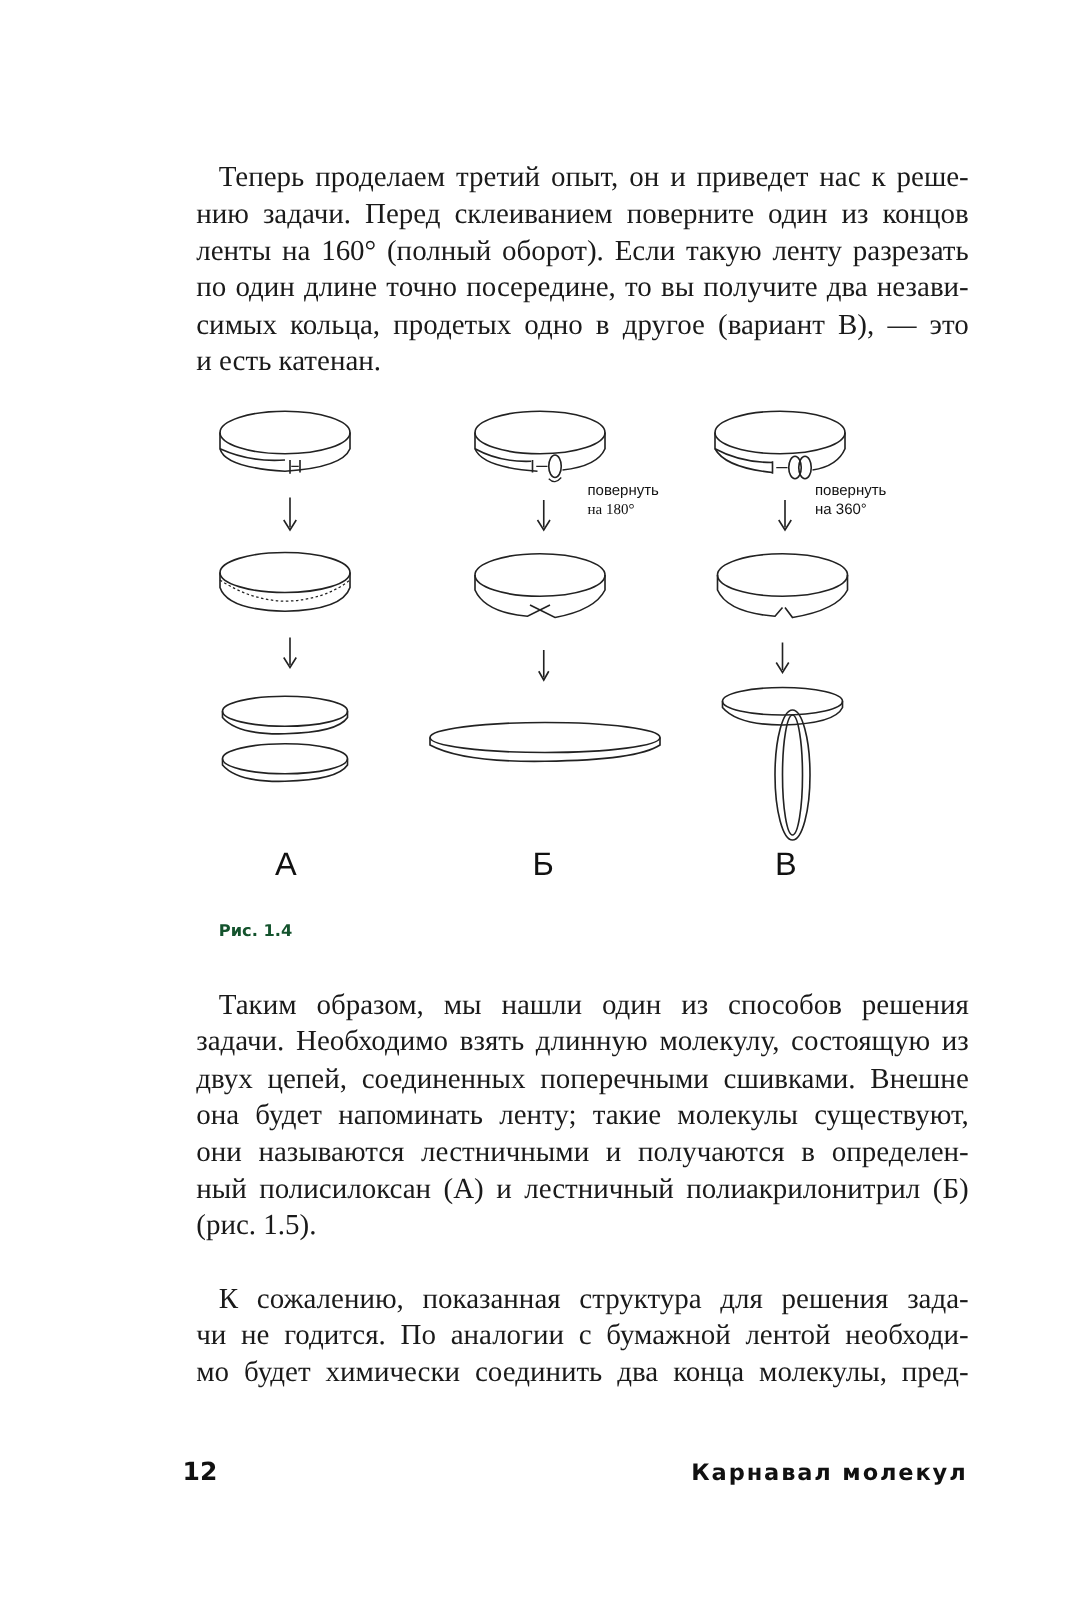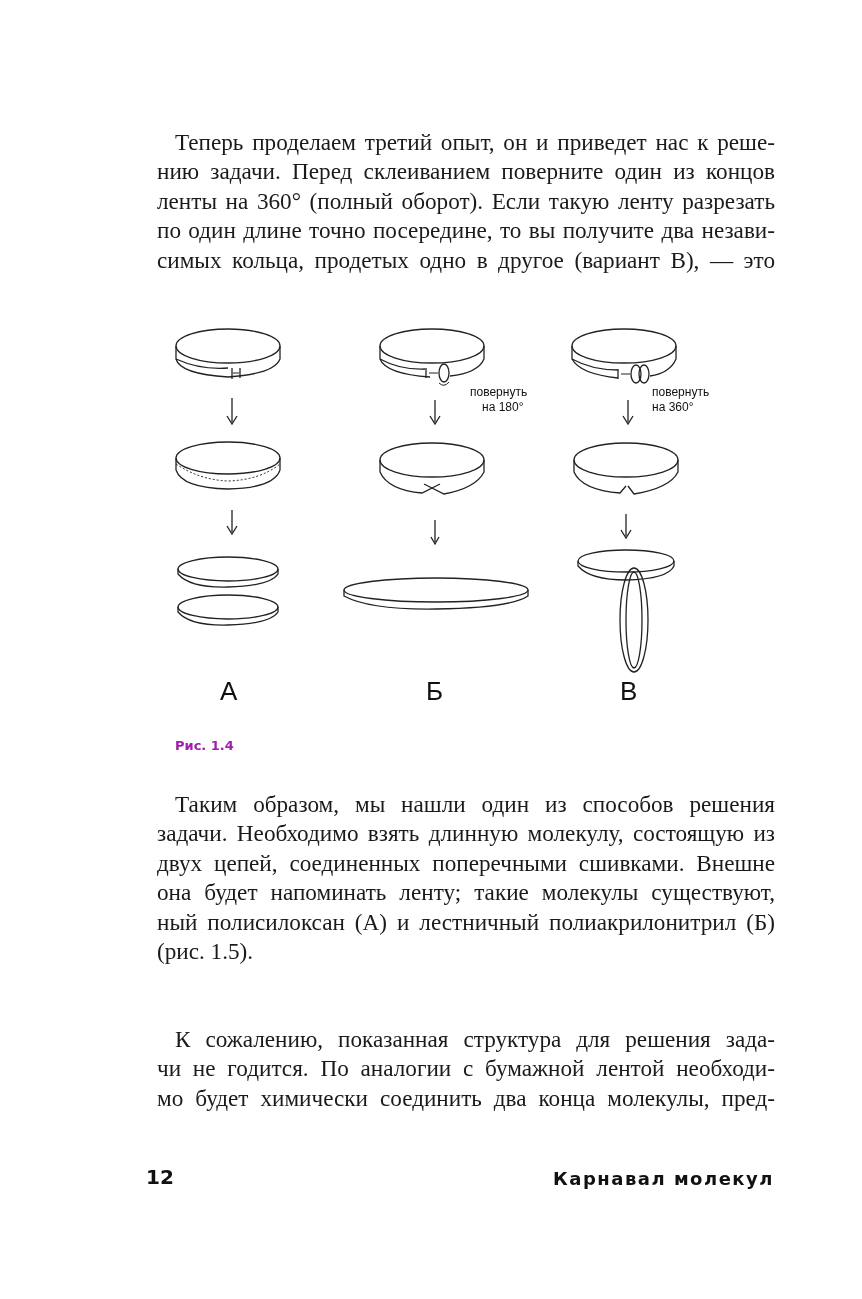--- a/index.html
+++ b/index.html
@@ -43,7 +43,7 @@
   <div class="para" style="top:128px;">
     <span class="line" style="padding-left:0;">Теперь проделаем третий опыт, он и приведет нас к реше-</span>
     <span class="line" style="margin-left:-18px;width:618px;">нию задачи. Перед склеиванием поверните один из концов</span>
-    <span class="line" style="margin-left:-18px;width:618px;">ленты на 360° (полный оборот). Если такую ленту разрезать</span>
+    <span class="line" style="margin-left:-18px;width:618px;">ленты на 160° (полный оборот). Если такую ленту разрезать</span>
     <span class="line" style="margin-left:-18px;width:618px;">по один длине точно посередине, то вы получите два незави-</span>
     <span class="line" style="margin-left:-18px;width:618px;">симых кольца, продетых одно в другое (вариант В), — это</span>
   </div>

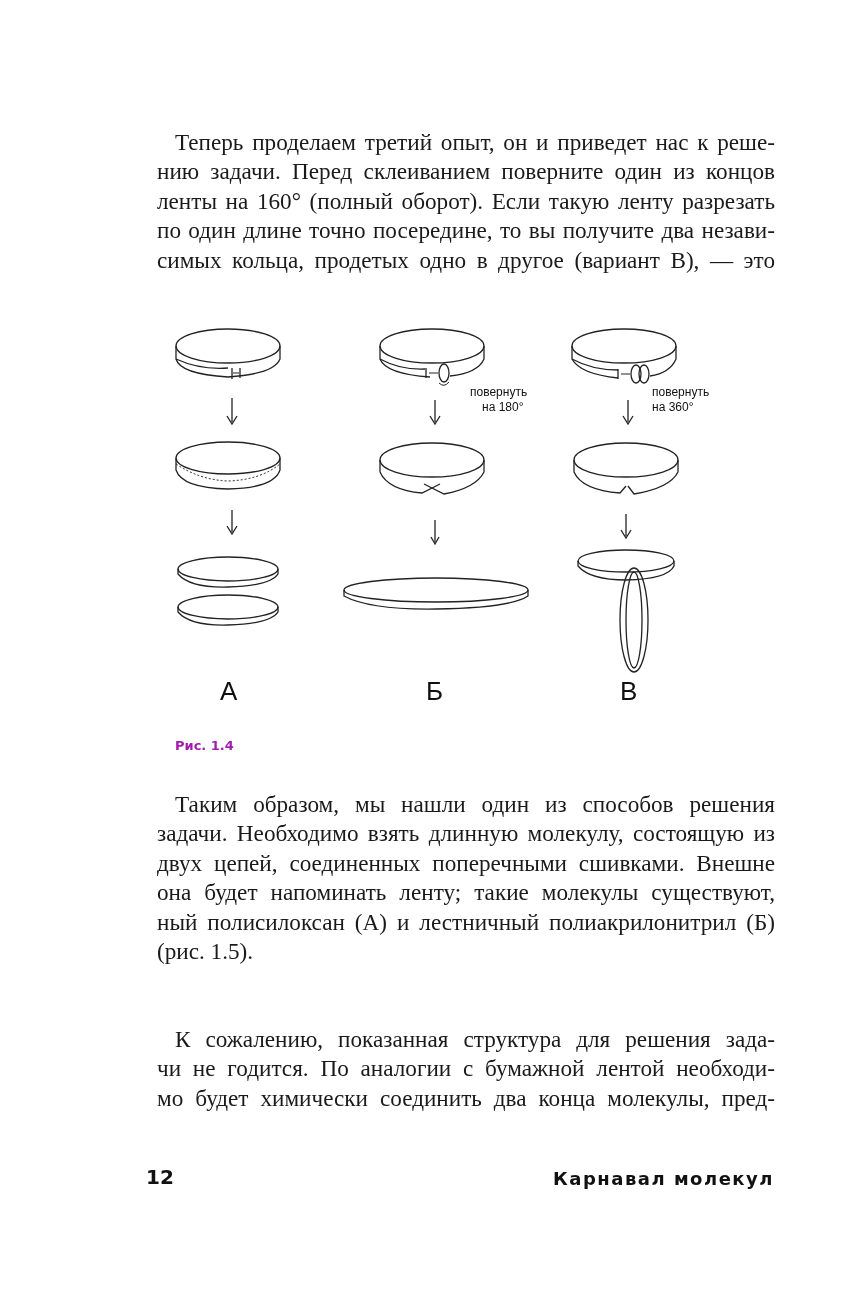--- a/index.html
+++ b/index.html
@@ -46,6 +46,7 @@
     <span class="line" style="margin-left:-18px;width:618px;">ленты на 160° (полный оборот). Если такую ленту разрезать</span>
     <span class="line" style="margin-left:-18px;width:618px;">по один длине точно посередине, то вы получите два незави-</span>
     <span class="line" style="margin-left:-18px;width:618px;">симых кольца, продетых одно в другое (вариант В), — это</span>
+    <span class="line last" style="margin-left:-18px;width:618px;">и есть катенан.</span>
   </div>
 
   <div class="figure">

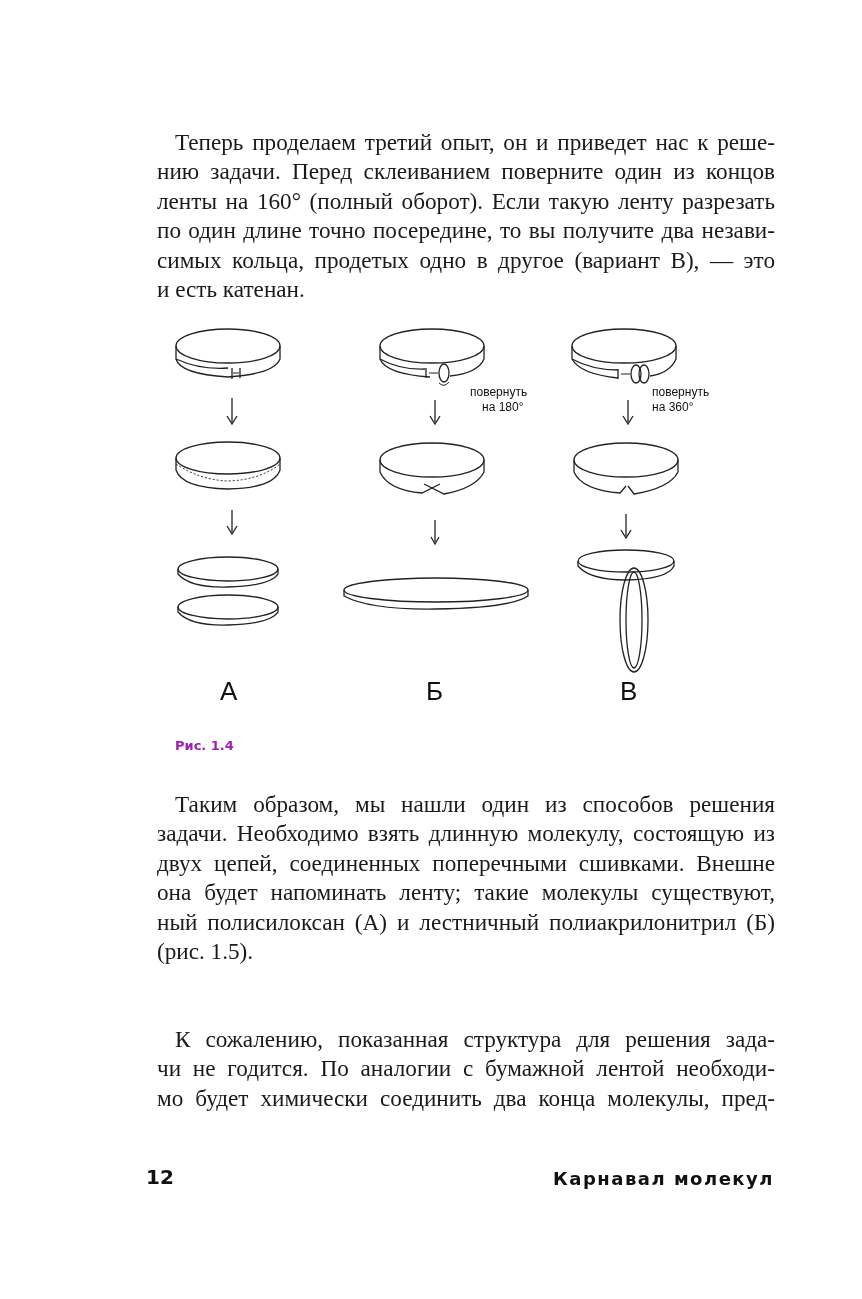--- a/index.html
+++ b/index.html
@@ -129,7 +129,7 @@
     </svg>
 
     <span class="fig-note" style="left:310px;top:67px;">повернуть</span>
-    <span class="fig-note" style="left:322px;top:82px;">на 180°</span>
+    <span class="fig-note" style="left:310px;top:82px;font-family:Liberation Serif, serif;">на 180°</span>
     <span class="fig-note" style="left:492px;top:67px;">повернуть</span>
     <span class="fig-note" style="left:492px;top:82px;">на 360°</span>
 

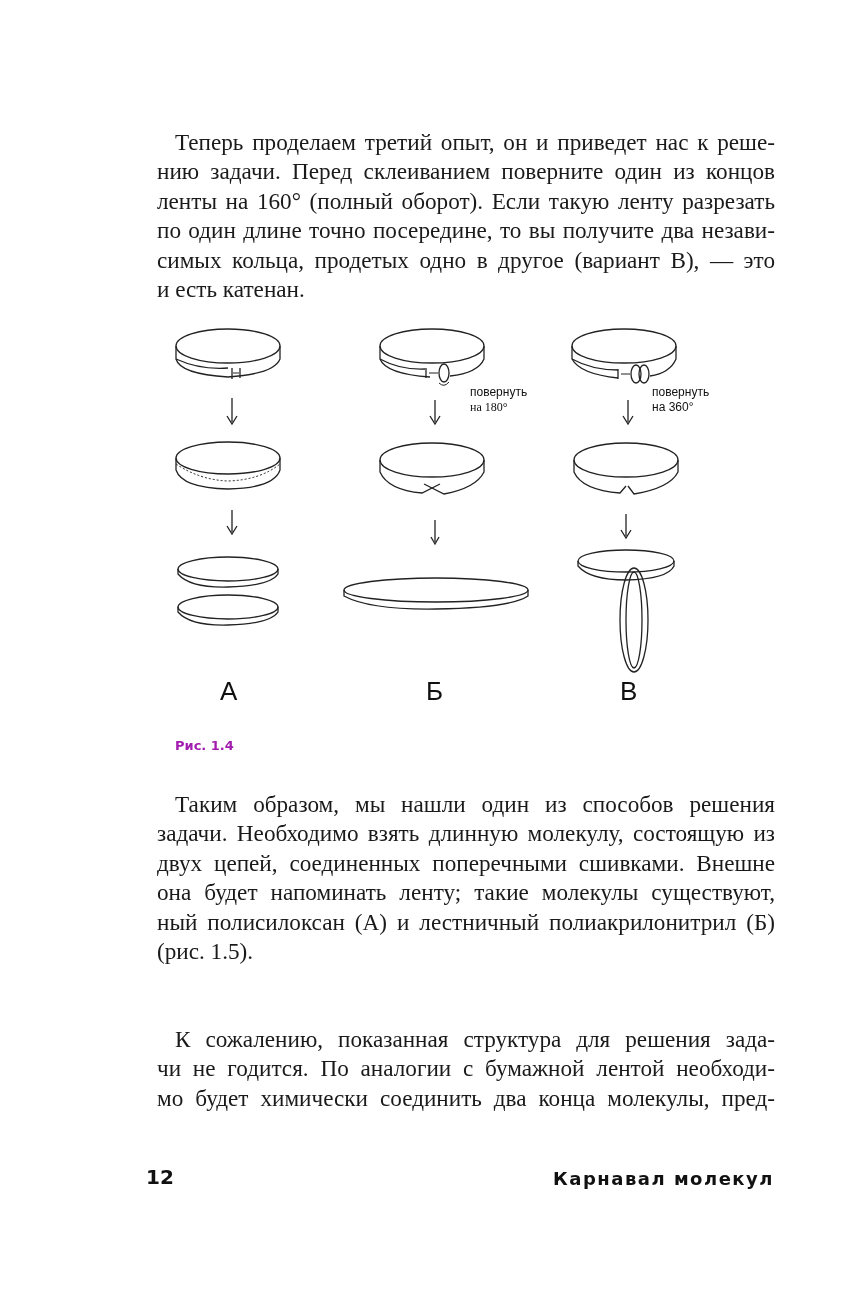--- a/index.html
+++ b/index.html
@@ -24,7 +24,7 @@
     }
     .caption {
       position: absolute; left: 175px; top: 738px;
-      font-family: "DejaVu Sans", sans-serif; font-weight: bold; font-size: 13px; color: #a21caf;
+      font-family: "DejaVu Sans", sans-serif; font-weight: bold; font-size: 13px; color: #14532d;
     }
     .folio {
       position: absolute; left: 146px; top: 1165px;

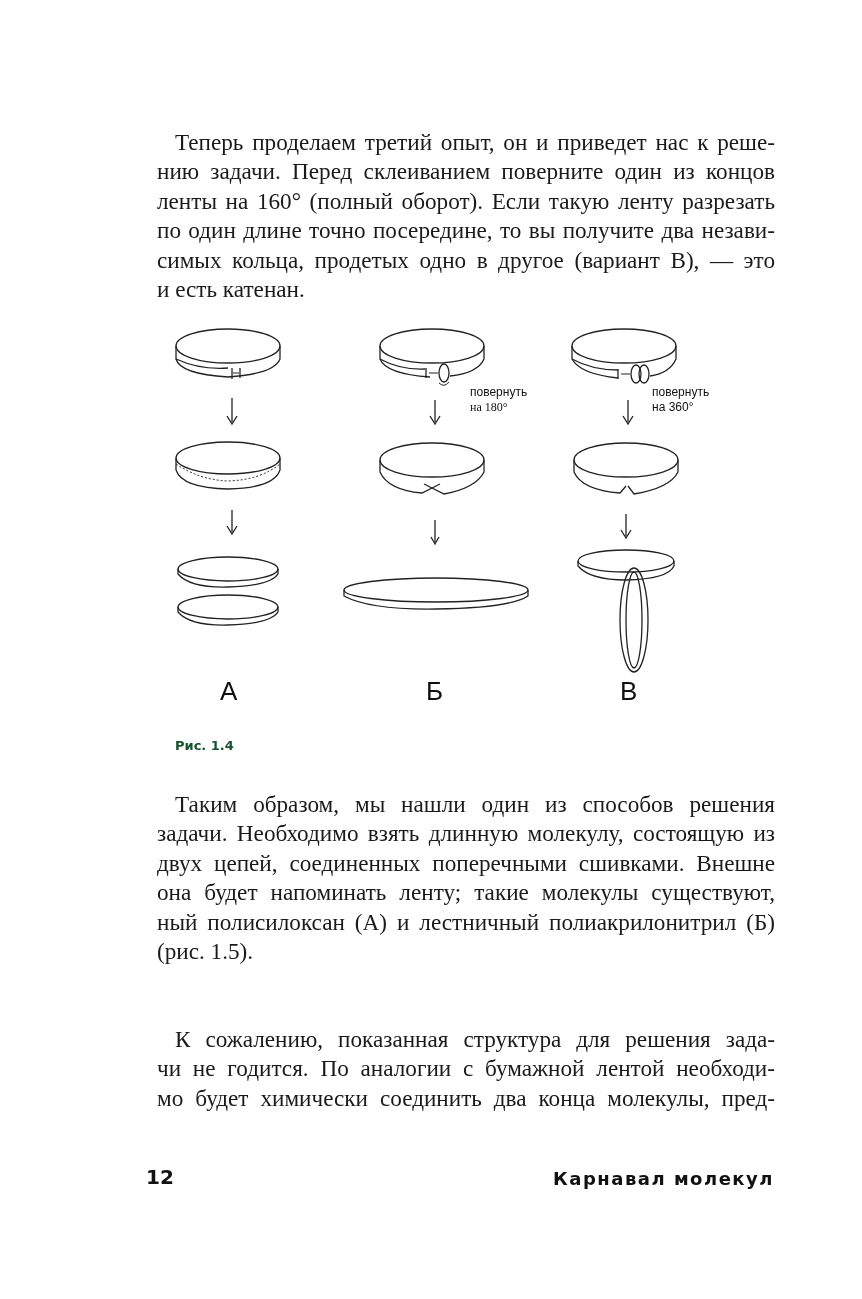--- a/index.html
+++ b/index.html
@@ -145,6 +145,7 @@
     <span class="line" style="margin-left:-18px;width:618px;">задачи. Необходимо взять длинную молекулу, состоящую из</span>
     <span class="line" style="margin-left:-18px;width:618px;">двух цепей, соединенных поперечными сшивками. Внешне</span>
     <span class="line" style="margin-left:-18px;width:618px;">она будет напоминать ленту; такие молекулы существуют,</span>
+    <span class="line" style="margin-left:-18px;width:618px;">они называются лестничными и получаются в определен-</span>
     <span class="line" style="margin-left:-18px;width:618px;">ный полисилоксан (А) и лестничный полиакрилонитрил (Б)</span>
     <span class="line last" style="margin-left:-18px;width:618px;">(рис. 1.5).</span>
   </div>

